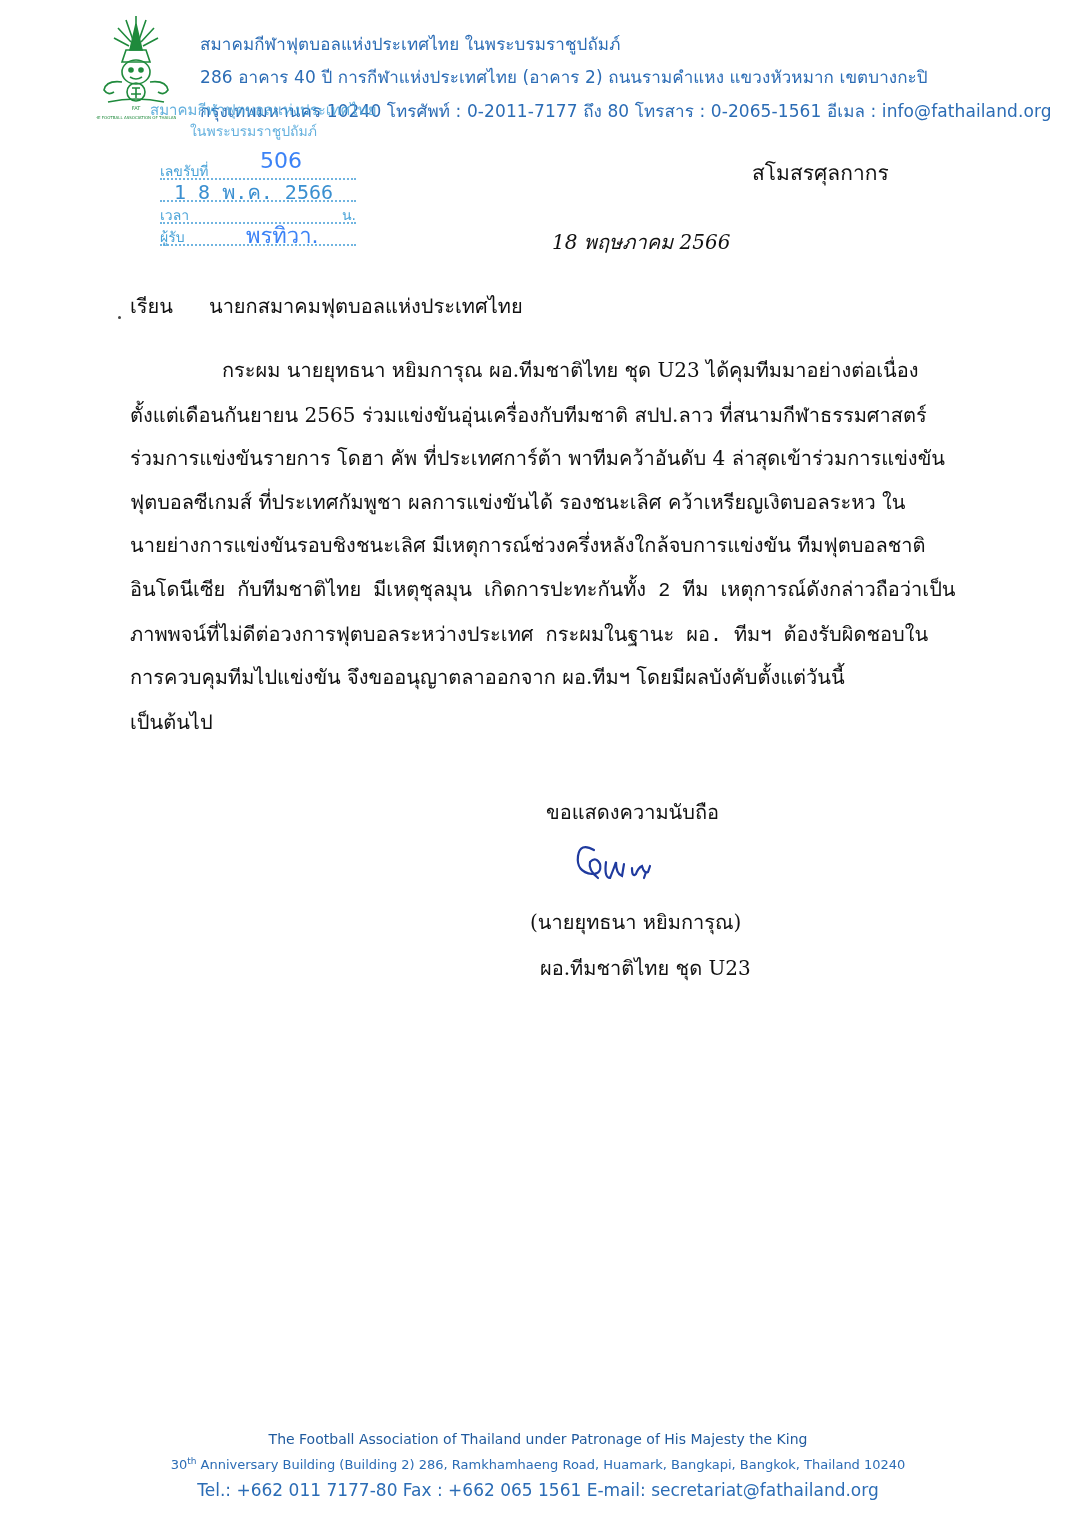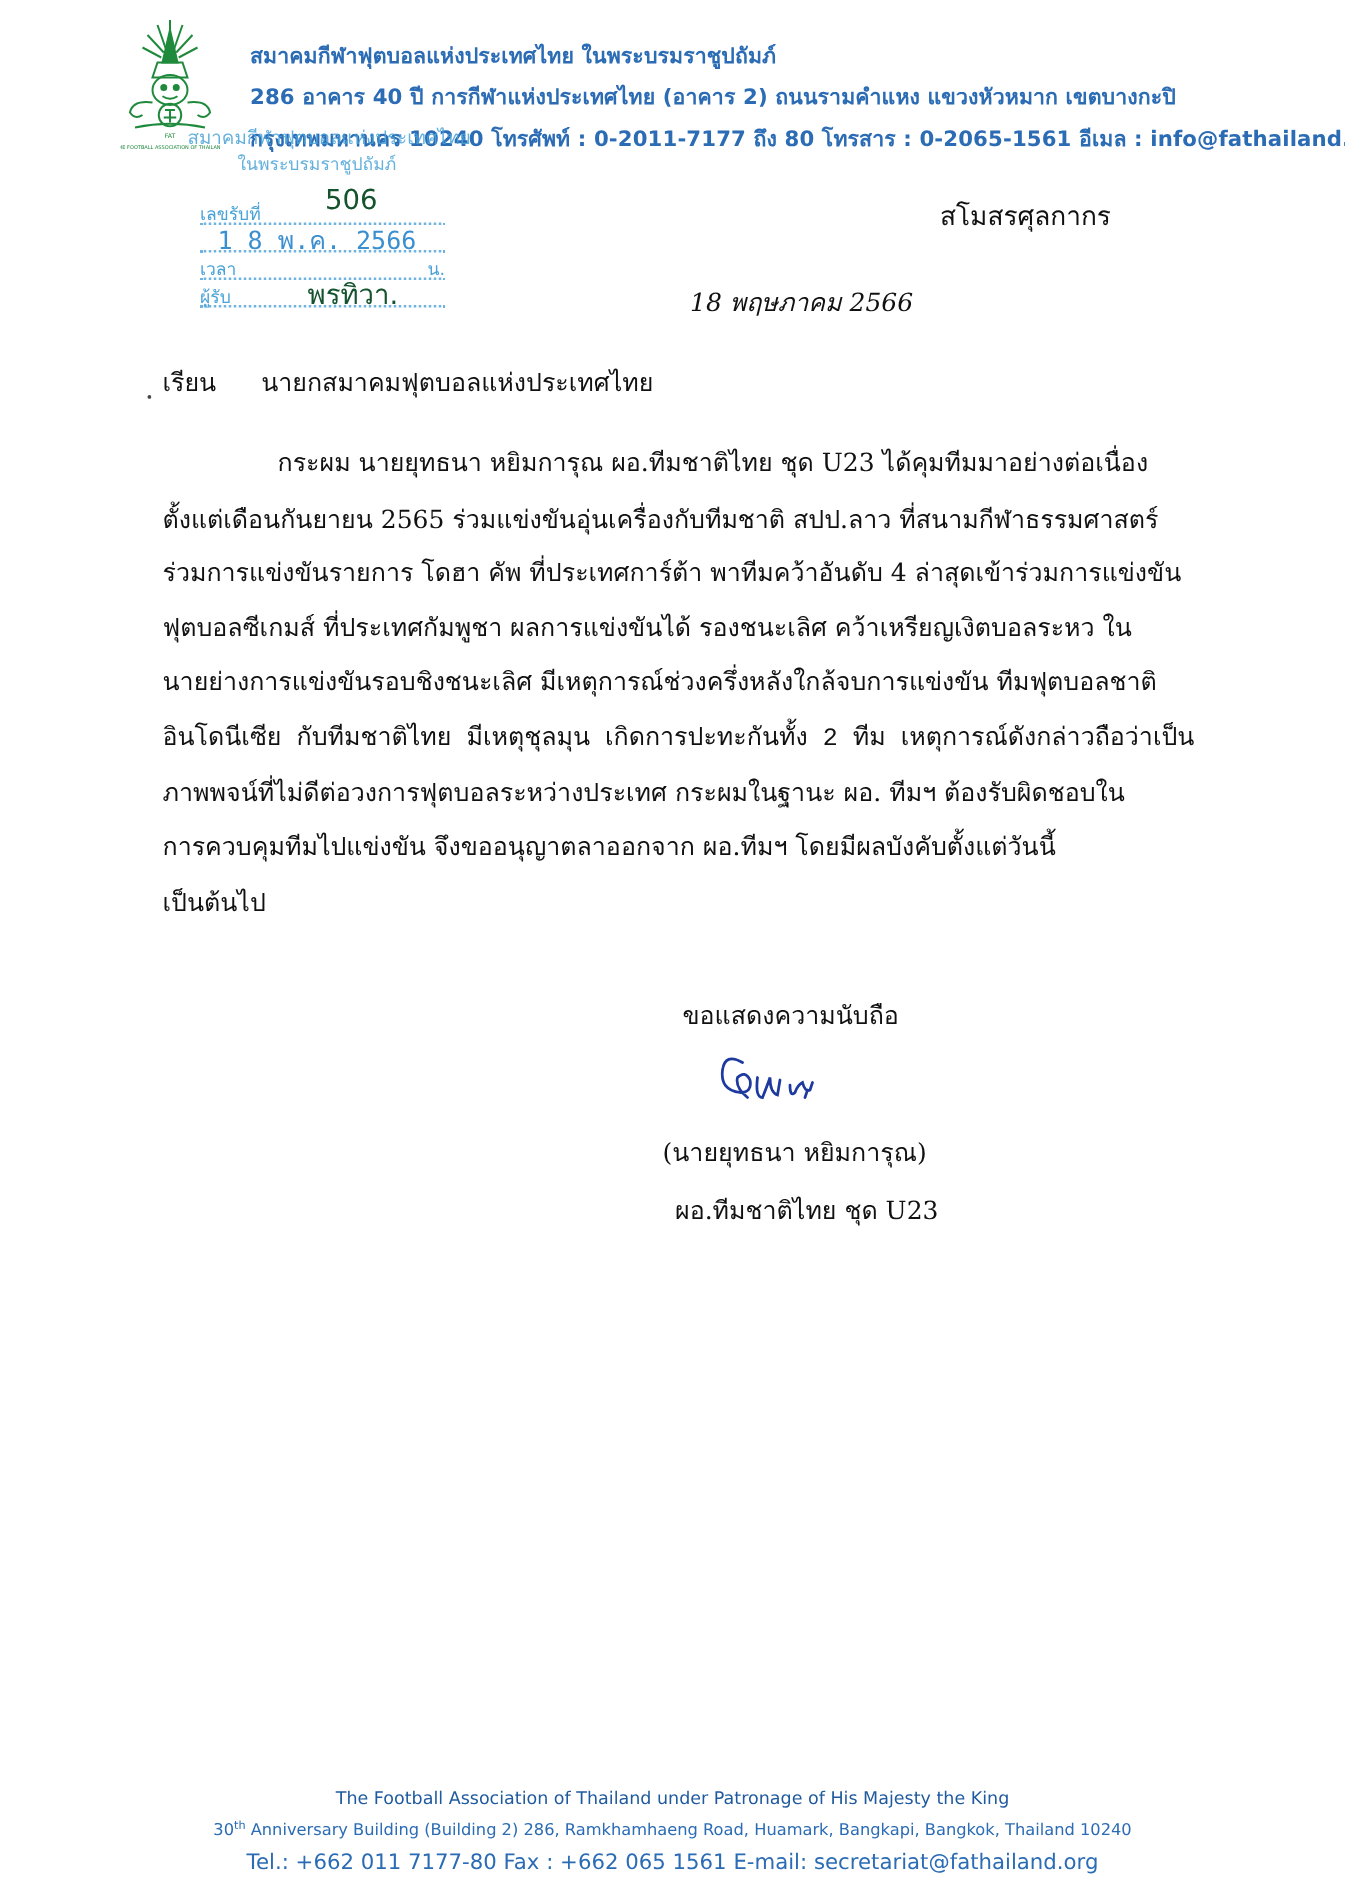--- a/index.html
+++ b/index.html
@@ -10,7 +10,7 @@
   .abs { position: absolute; }
   
   .logo { left: 96px; top: 10px; width: 80px; height: 112px; }
-  .lh-line { left: 200px; font-family: "DejaVu Sans", "Liberation Sans", sans-serif; color: #2b6cb5; font-size: 17px; white-space: nowrap; font-weight: bold; letter-spacing: 0.1px; }
+  .lh-line { left: 200px; font-family: "DejaVu Sans", "Liberation Sans", sans-serif; color: #2b6cb5; font-size: 17px; white-space: nowrap; font-weight: normal; letter-spacing: 0.1px; }
   .lh1 { top: 30px; }
   .lh2 { top: 63px; }
   .lh3 { top: 97px; }

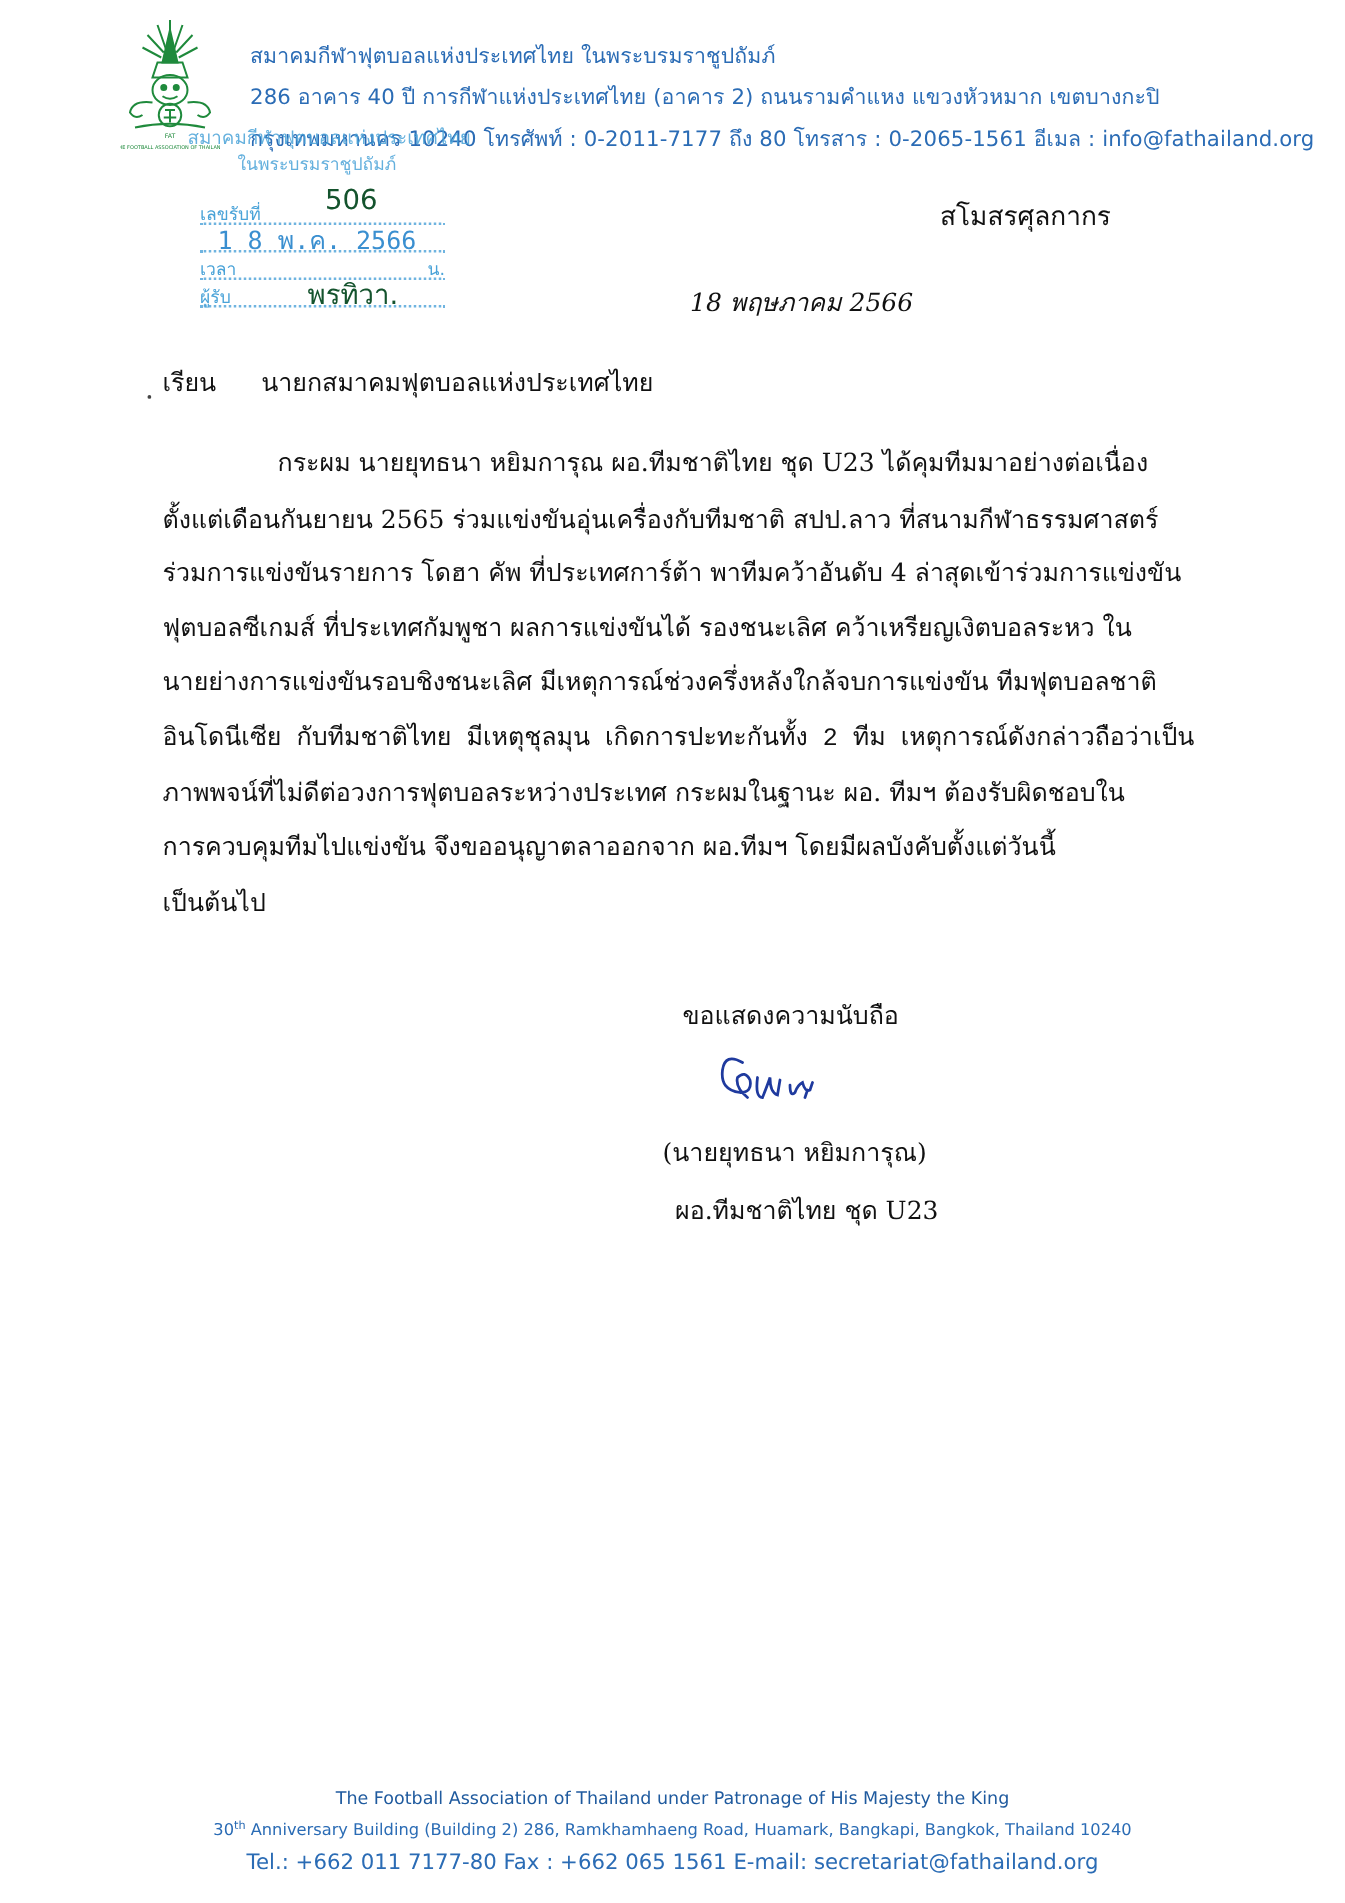--- a/index.html
+++ b/index.html
@@ -23,7 +23,7 @@
   .stamp-r2 { top: 182px; }
   .stamp-r3 { top: 204px; }
   .stamp-r4 { top: 226px; }
-  .hand { font-family: "DejaVu Sans", "Liberation Sans", sans-serif; color: #14532d; font-size: 22px; position: absolute; }
+  .hand { font-family: "DejaVu Sans", "Liberation Sans", sans-serif; color: #3b82f6; font-size: 22px; position: absolute; }
   .stamp-date { color: #3a8fd0; font-size: 20px; font-family: "DejaVu Sans Mono", "Liberation Mono", monospace; position: absolute; }
   
   .text { font-size: 20px; white-space: nowrap; }

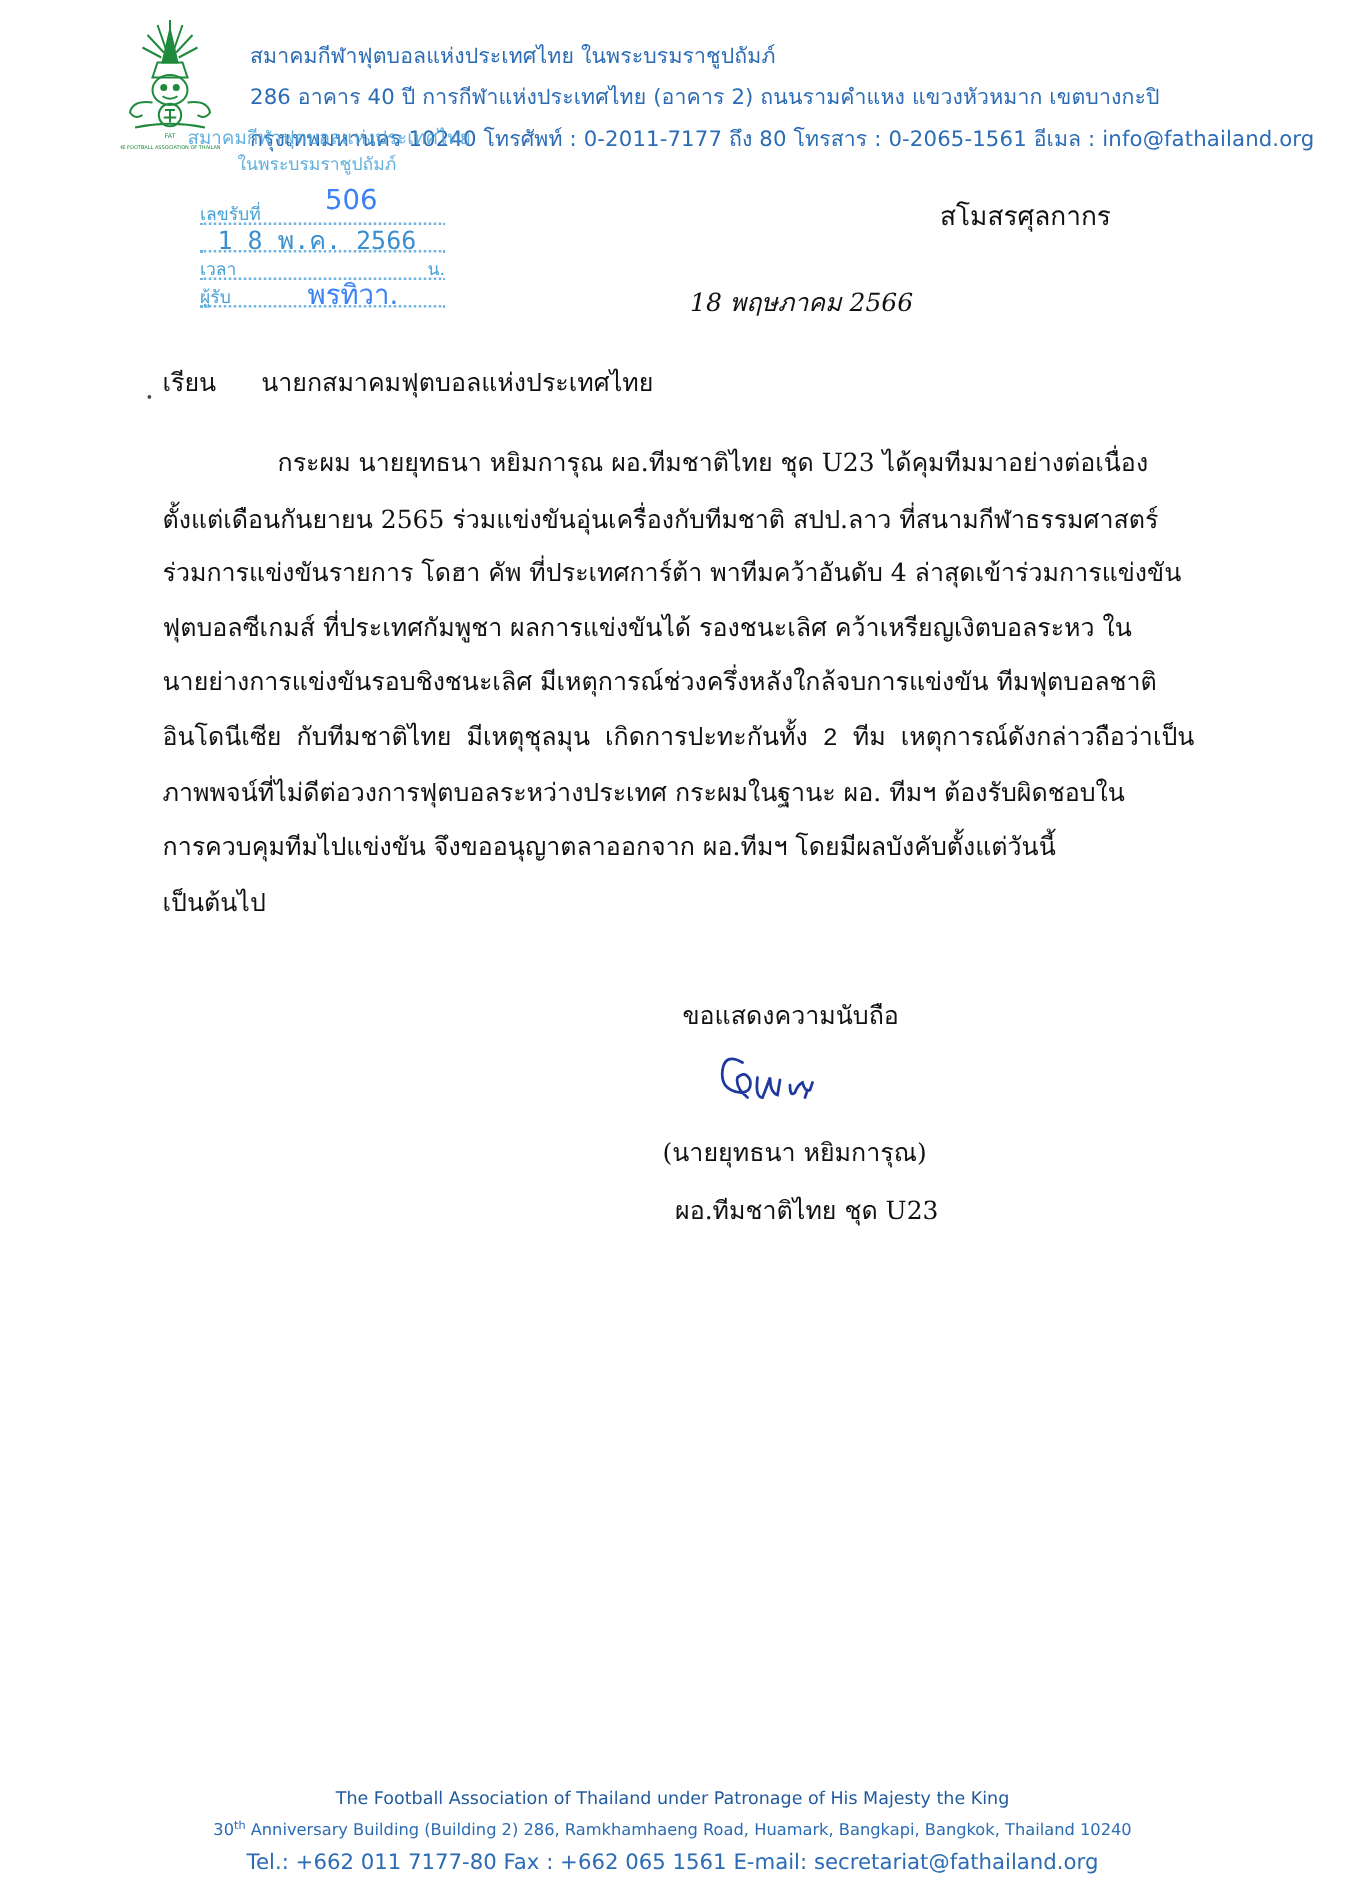--- a/index.html
+++ b/index.html
@@ -110,7 +110,7 @@
 <div class="abs para-line" style="top:486px;">ฟุตบอลซีเกมส์ ที่ประเทศกัมพูชา  ผลการแข่งขันได้ รองชนะเลิศ  คว้าเหรียญเงิตบอลระหว  ใน</div>
 <div class="abs para-line" style="top:529px;">นายย่างการแข่งขันรอบชิงชนะเลิศ  มีเหตุการณ์ช่วงครึ่งหลังใกล้จบการแข่งขัน  ทีมฟุตบอลชาติ</div>
 <div class="abs para-line" style="top:573px;font-family:Liberation Mono, monospace;">อินโดนีเซีย กับทีมชาติไทย มีเหตุชุลมุน เกิดการปะทะกันทั้ง 2 ทีม   เหตุการณ์ดังกล่าวถือว่าเป็น</div>
-<div class="abs para-line" style="top:618px;">ภาพพจน์ที่ไม่ดีต่อวงการฟุตบอลระหว่างประเทศ    กระผมในฐานะ ผอ. ทีมฯ ต้องรับผิดชอบใน</div>
+<div class="abs para-line" style="top:618px;font-family:Liberation Mono, monospace;">ภาพพจน์ที่ไม่ดีต่อวงการฟุตบอลระหว่างประเทศ    กระผมในฐานะ ผอ. ทีมฯ ต้องรับผิดชอบใน</div>
 <div class="abs para-line" style="top:661px;">การควบคุมทีมไปแข่งขัน  จึงขออนุญาตลาออกจาก  ผอ.ทีมฯ  โดยมีผลบังคับตั้งแต่วันนี้</div>
 <div class="abs para-line" style="top:706px;">เป็นต้นไป</div>
 

